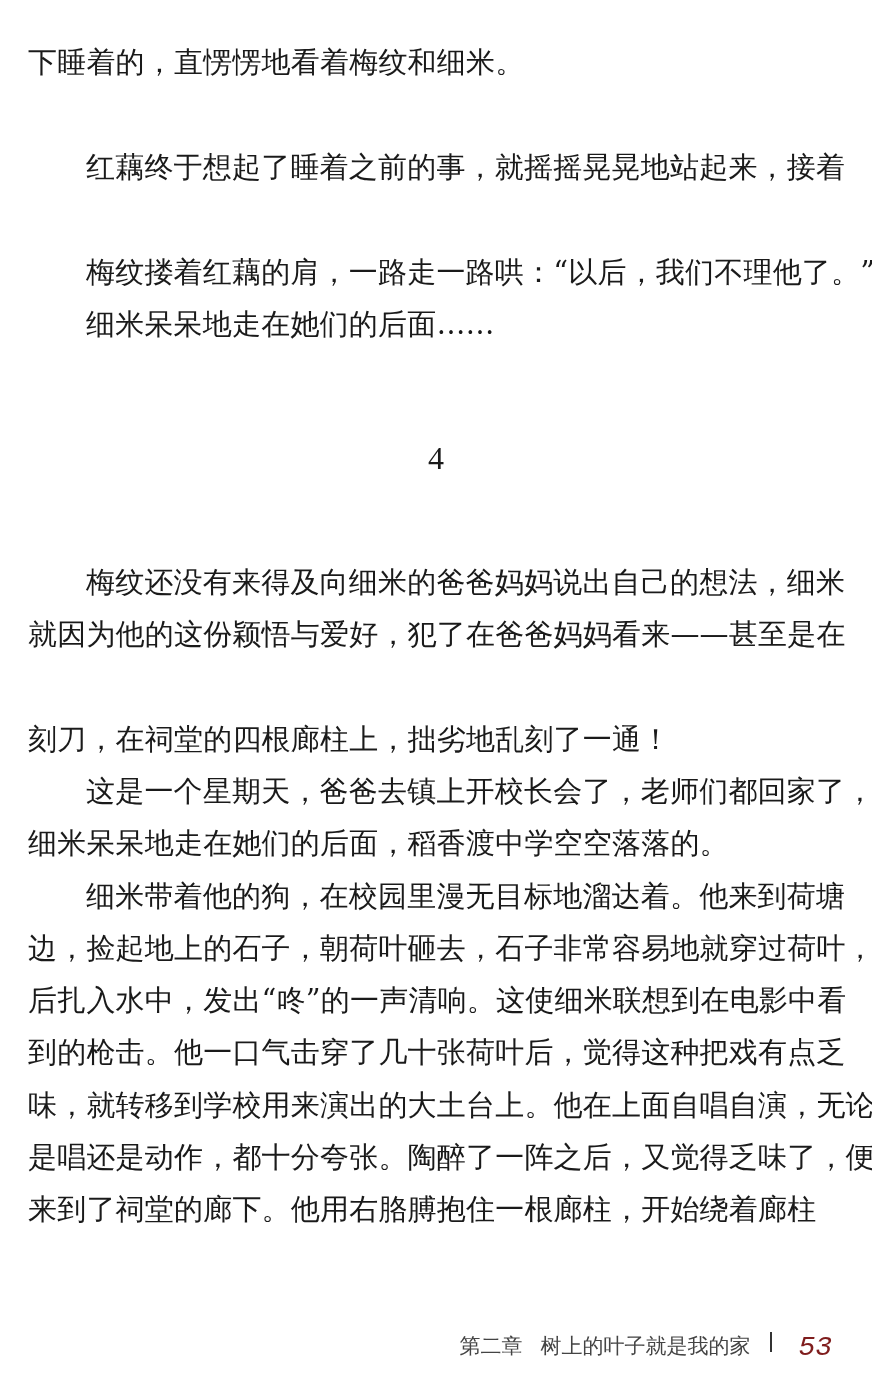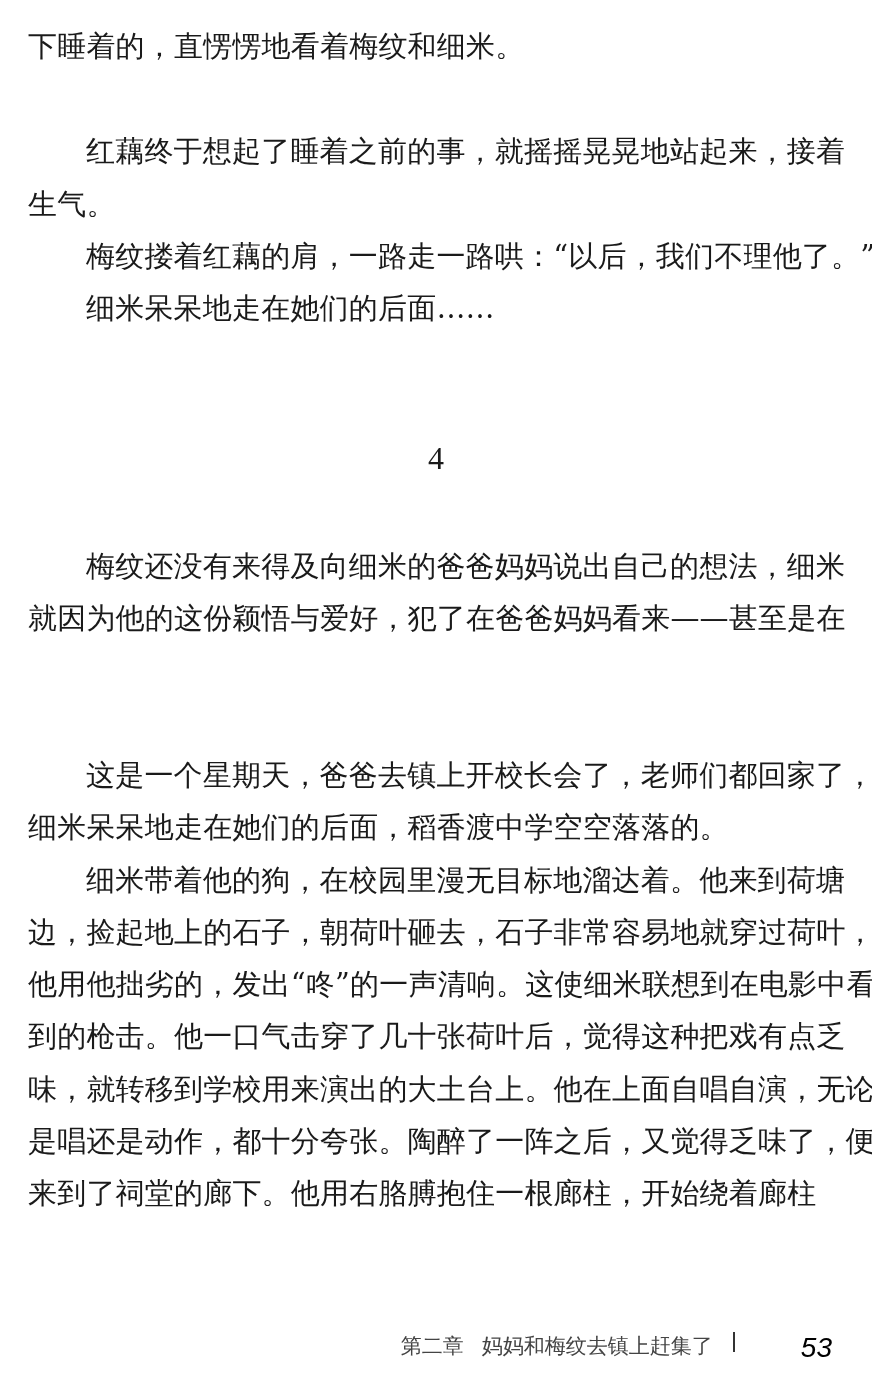--- a/index.html
+++ b/index.html
@@ -11,7 +11,7 @@
     .line {
       position: absolute; left: 28px; width: 816px;
       font-size: 29px; line-height: 40px; height: 40px;
-      white-space: nowrap; letter-spacing: 0.2px;
+      white-space: nowrap; letter-spacing: 0.2px; margin-top: 16px;
     }
     .indent { left: 86px; width: 758px; }
     .section-num {

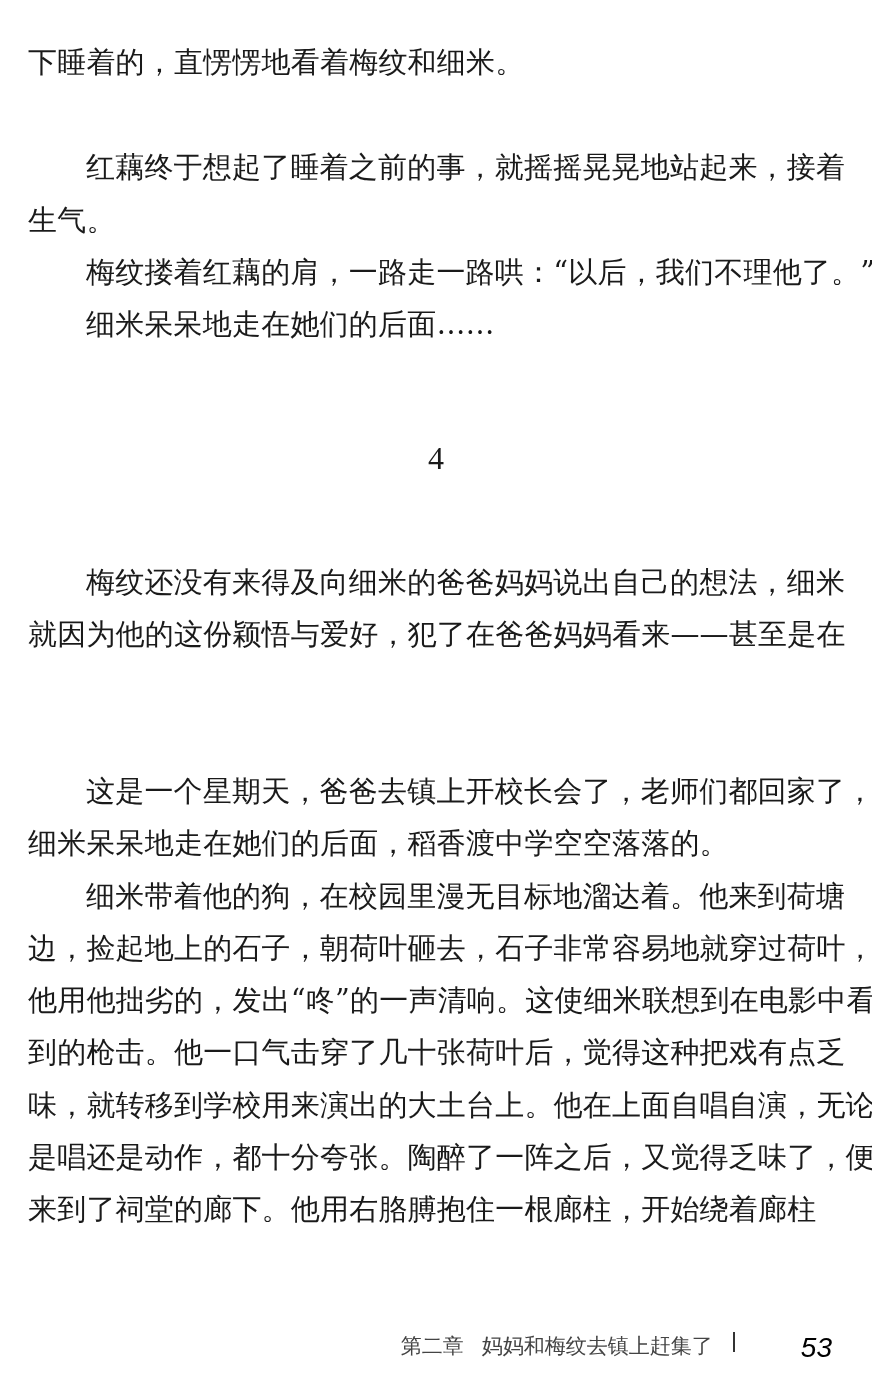--- a/index.html
+++ b/index.html
@@ -33,7 +33,6 @@
 <div class="page">
   <div class="line" style="top:26px">下睡着的，直愣愣地看着梅纹和细米。</div>
   <div class="line indent" style="top:131px">红藕终于想起了睡着之前的事，就摇摇晃晃地站起来，接着</div>
-  <div class="line" style="top:184px">生气。</div>
   <div class="line indent" style="top:236px">梅纹搂着红藕的肩，一路走一路哄：“以后，我们不理他了。”</div>
   <div class="line indent" style="top:288px">细米呆呆地走在她们的后面……</div>
 

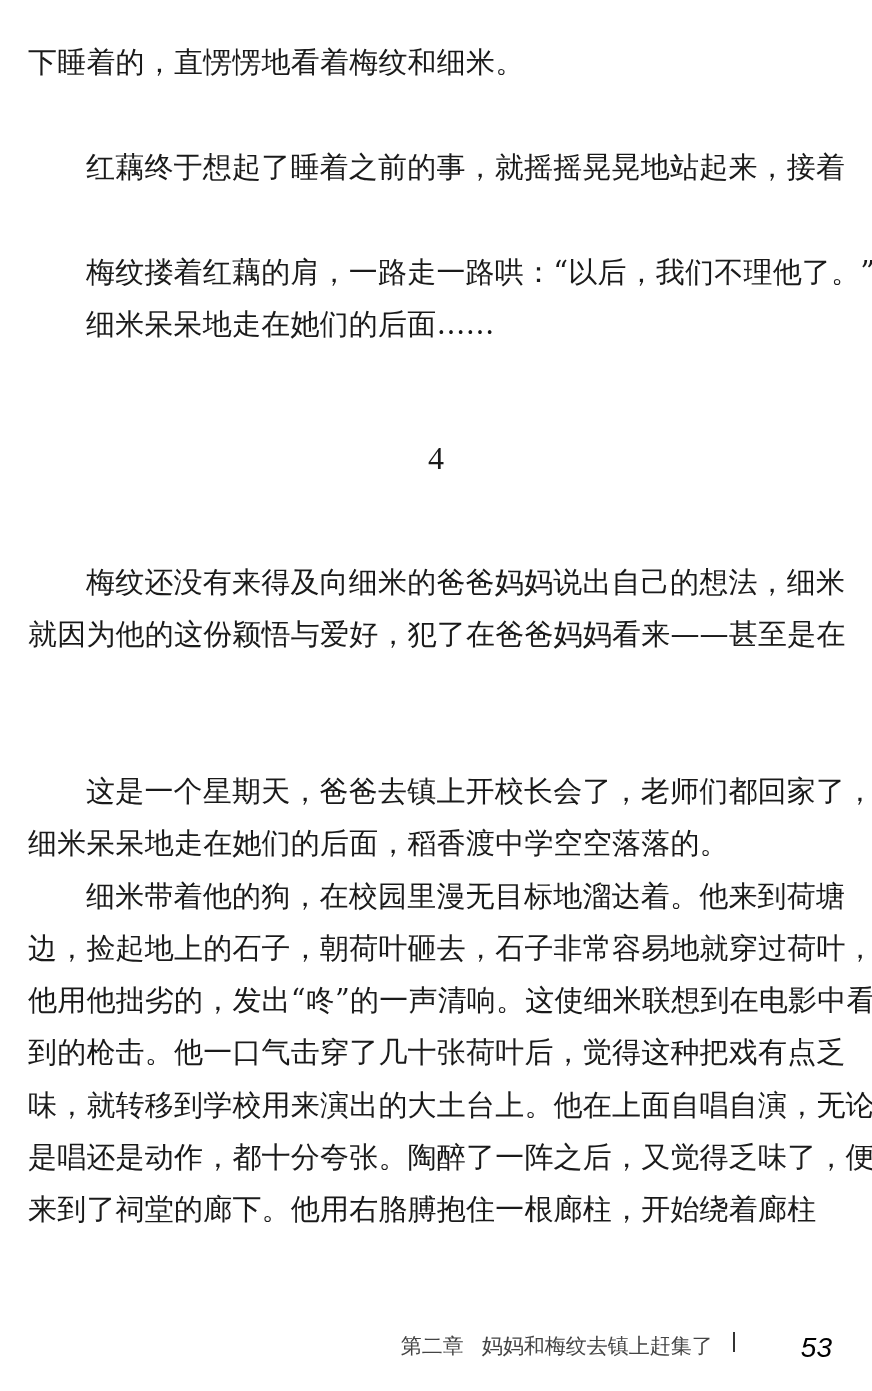--- a/index.html
+++ b/index.html
@@ -40,6 +40,7 @@
 
   <div class="line indent" style="top:546px">梅纹还没有来得及向细米的爸爸妈妈说出自己的想法，细米</div>
   <div class="line" style="top:598px">就因为他的这份颖悟与爱好，犯了在爸爸妈妈看来——甚至是在</div>
+  <div class="line" style="top:703px">刻刀，在祠堂的四根廊柱上，拙劣地乱刻了一通！</div>
   <div class="line indent" style="top:755px">这是一个星期天，爸爸去镇上开校长会了，老师们都回家了，</div>
   <div class="line" style="top:807px">细米呆呆地走在她们的后面，稻香渡中学空空落落的。</div>
   <div class="line indent" style="top:860px">细米带着他的狗，在校园里漫无目标地溜达着。他来到荷塘</div>

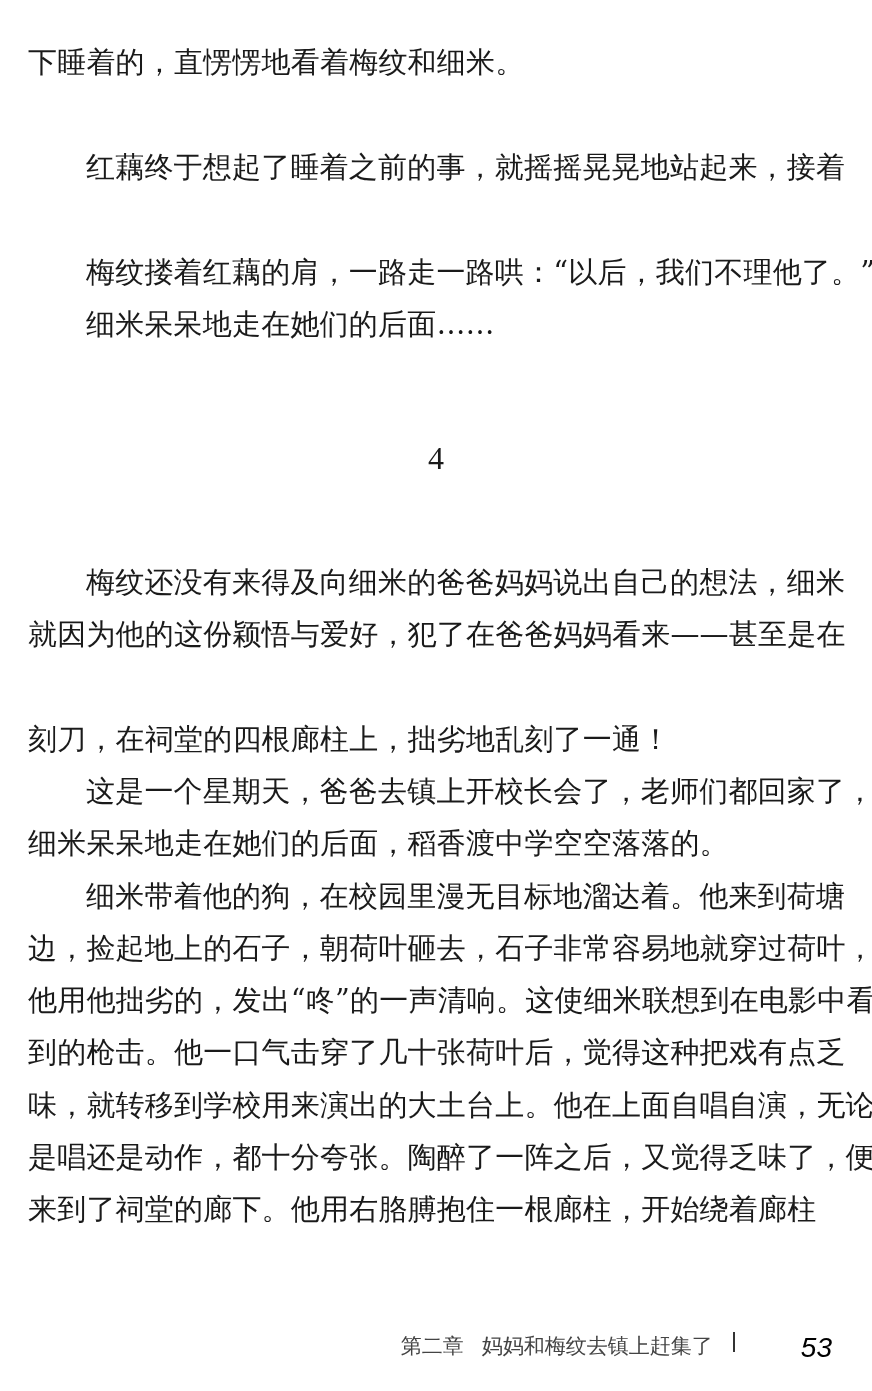--- a/index.html
+++ b/index.html
@@ -45,7 +45,7 @@
   <div class="line" style="top:807px">细米呆呆地走在她们的后面，稻香渡中学空空落落的。</div>
   <div class="line indent" style="top:860px">细米带着他的狗，在校园里漫无目标地溜达着。他来到荷塘</div>
   <div class="line" style="top:912px">边，捡起地上的石子，朝荷叶砸去，石子非常容易地就穿过荷叶，然</div>
-  <div class="line" style="top:964px">他用他拙劣的，发出“咚”的一声清响。这使细米联想到在电影中看</div>
+  <div class="line" style="top:964px">后扎入水中，发出“咚”的一声清响。这使细米联想到在电影中看</div>
   <div class="line" style="top:1016px">到的枪击。他一口气击穿了几十张荷叶后，觉得这种把戏有点乏</div>
   <div class="line" style="top:1069px">味，就转移到学校用来演出的大土台上。他在上面自唱自演，无论</div>
   <div class="line" style="top:1121px">是唱还是动作，都十分夸张。陶醉了一阵之后，又觉得乏味了，便</div>

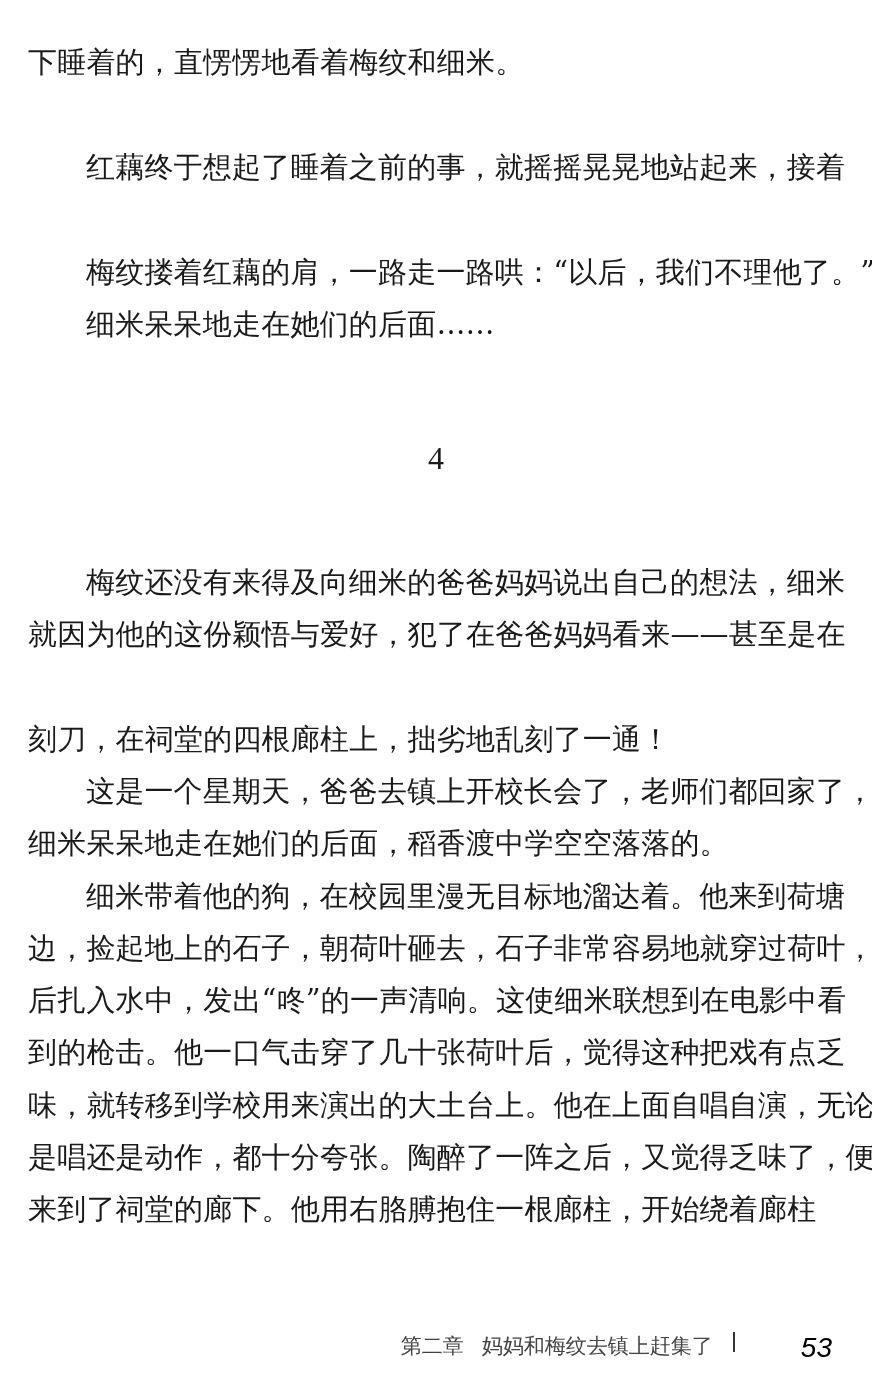--- a/index.html
+++ b/index.html
@@ -53,7 +53,7 @@
 
   <div class="footer">
     <span class="chapter">第二章</span>
-    <span class="title">妈妈和梅纹去镇上赶集了</span>
+    <span class="title">树上的叶子就是我的家</span>
     <span class="sep"></span>
     <span class="pageno">53</span>
   </div>

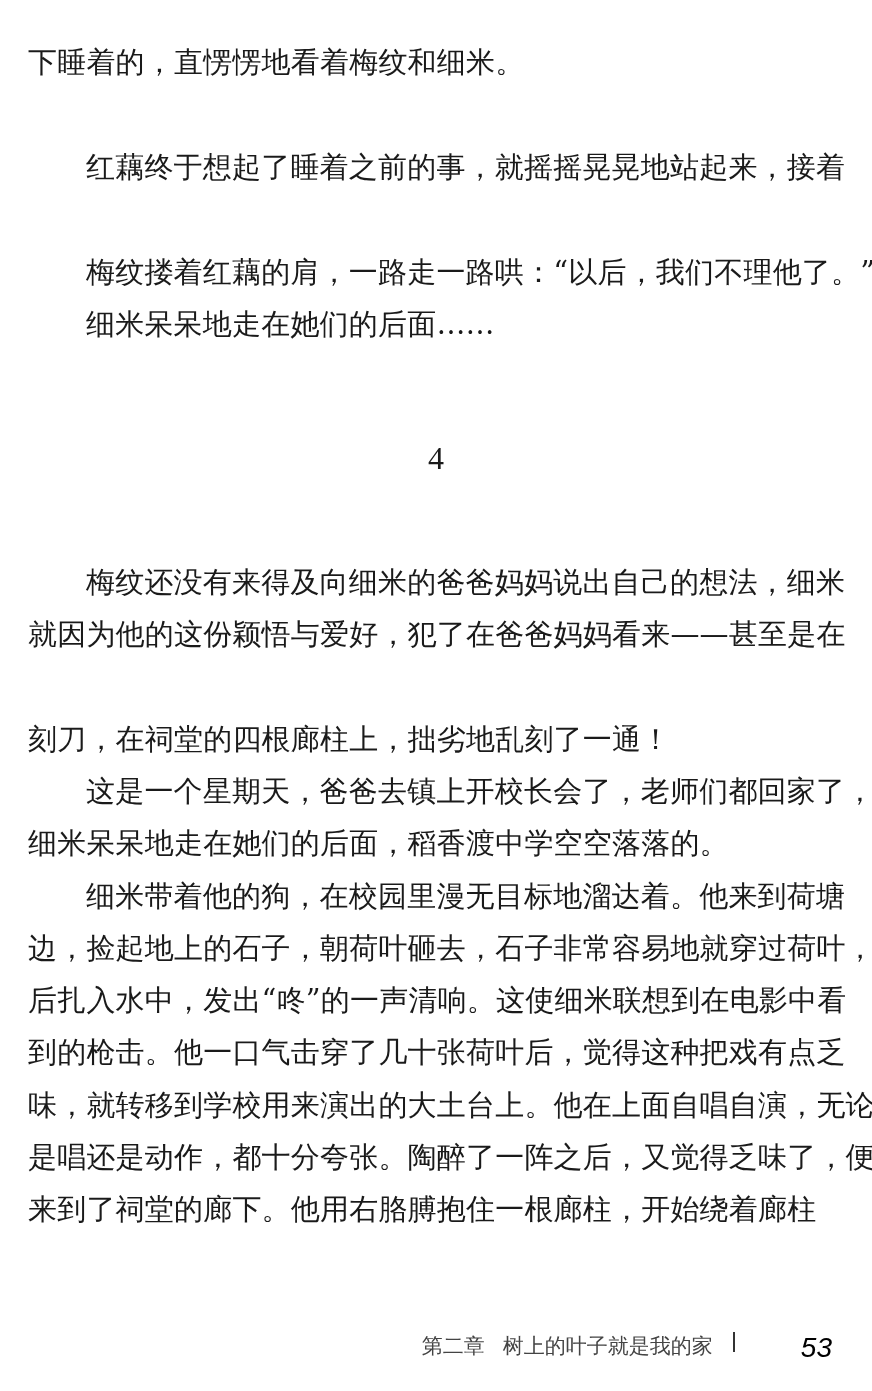--- a/index.html
+++ b/index.html
@@ -25,7 +25,7 @@
     .footer .chapter { font-family: "DejaVu Sans", sans-serif; font-size: 21px; margin-right: 18px; }
     .footer .title { font-family: "DejaVu Sans", sans-serif; font-size: 21px; }
     .footer .sep { width: 2px; height: 20px; background: #333; margin: 0 26px 0 20px; }
-    .footer .pageno { font-family: Liberation Sans, sans-serif; font-style: italic; font-size: 28px; color: #000000; margin-left: 40px; }
+    .footer .pageno { font-family: Liberation Mono, monospace; font-style: italic; font-size: 28px; color: #7f1d1d; }
   </style>
 </head>
 <body>

